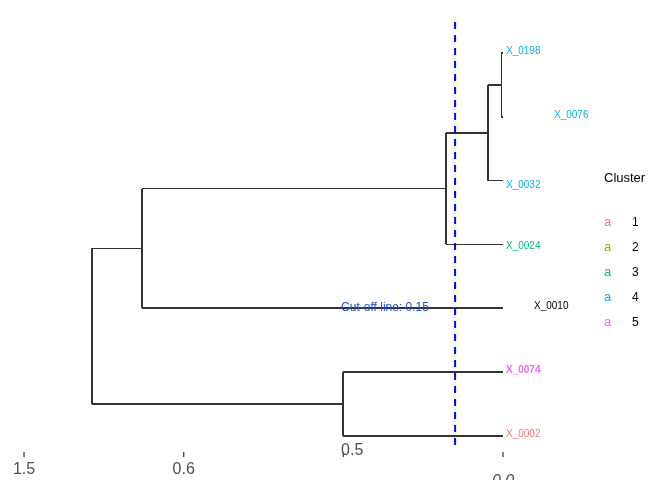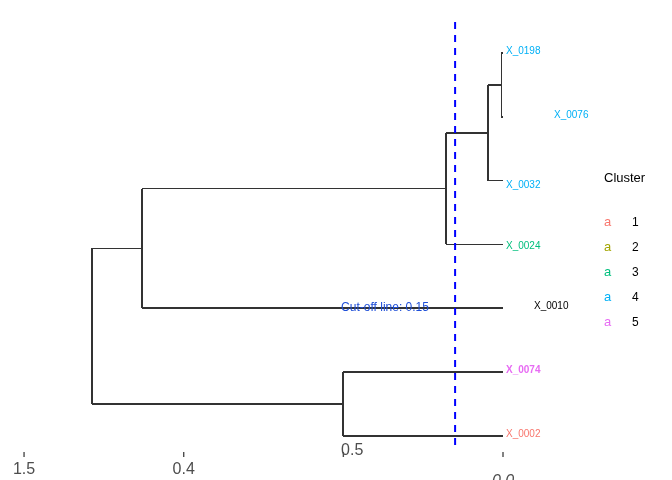--- a/index.html
+++ b/index.html
@@ -136,7 +136,7 @@
     </div>
   <div id="axis-labels">
       <div class="axis-tick-label" style="left: 4.05px; top: 460px; width: 40px;">1.5</div>
-      <div class="axis-tick-label" style="left: 163.7px; top: 460px; width: 40px;">0.4</div>
+      <div class="axis-tick-label" style="left: 163.7px; top: 460px; width: 40px;">0.6</div>
       <div class="axis-tick-label" style="left: 323.35px; top: 441px; width: 40px; text-align: right;">0.5</div>
       <div class="axis-tick-label" style="left: 483px; top: 472px; width: 40px; font-style: italic;">0.0</div>
     </div>

